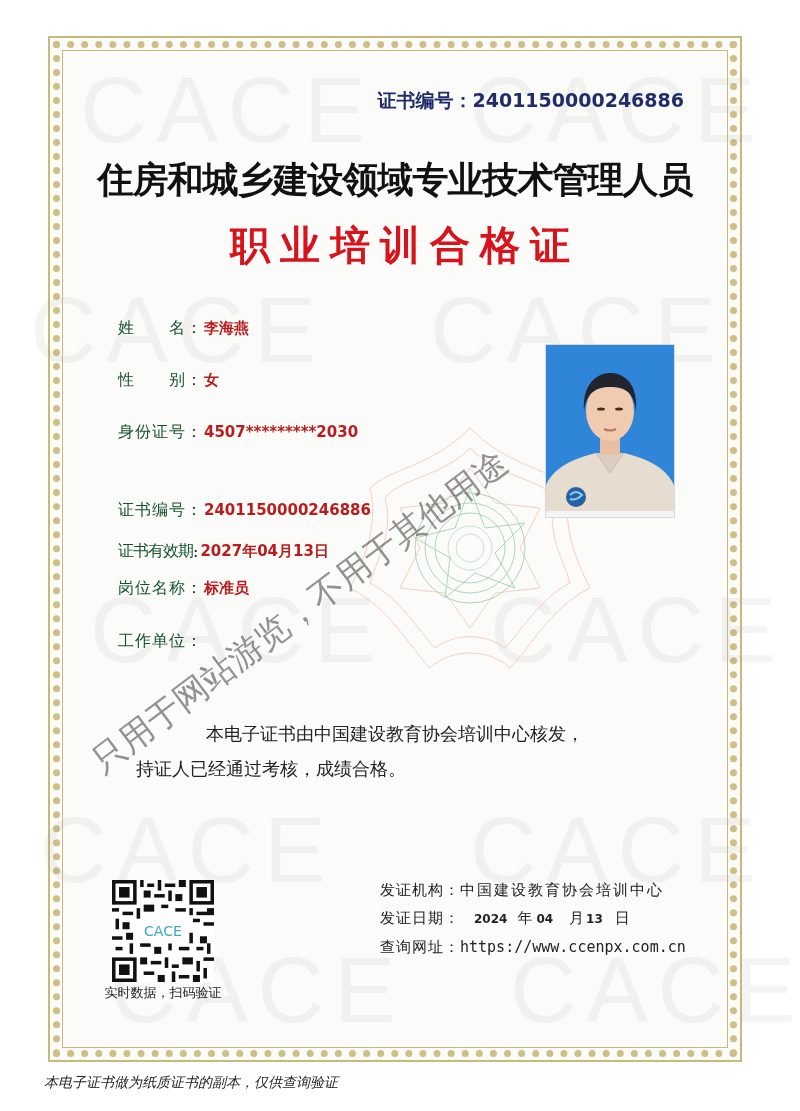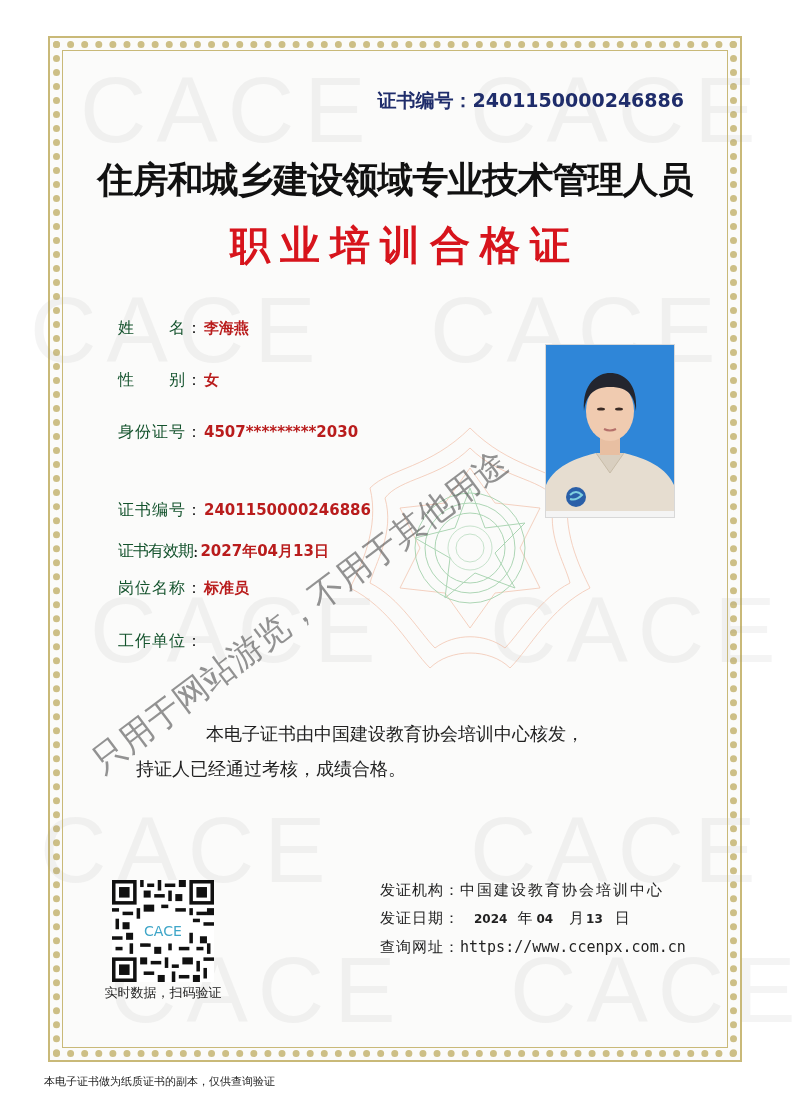--- a/index.html
+++ b/index.html
@@ -80,8 +80,8 @@
       font-size: 13px; color: #222; font-family: "DejaVu Sans", sans-serif;
     }
     .footer-note {
-      position: absolute; left: 44px; top: 1074px; font-size: 11px; color: #222;
-      font-family: "DejaVu Serif", serif; 
+      position: absolute; left: 44px; top: 1074px; font-size: 14px; color: #222;
+      font-family: "DejaVu Serif", serif; font-style: italic;
     }
   </style>
 </head>

